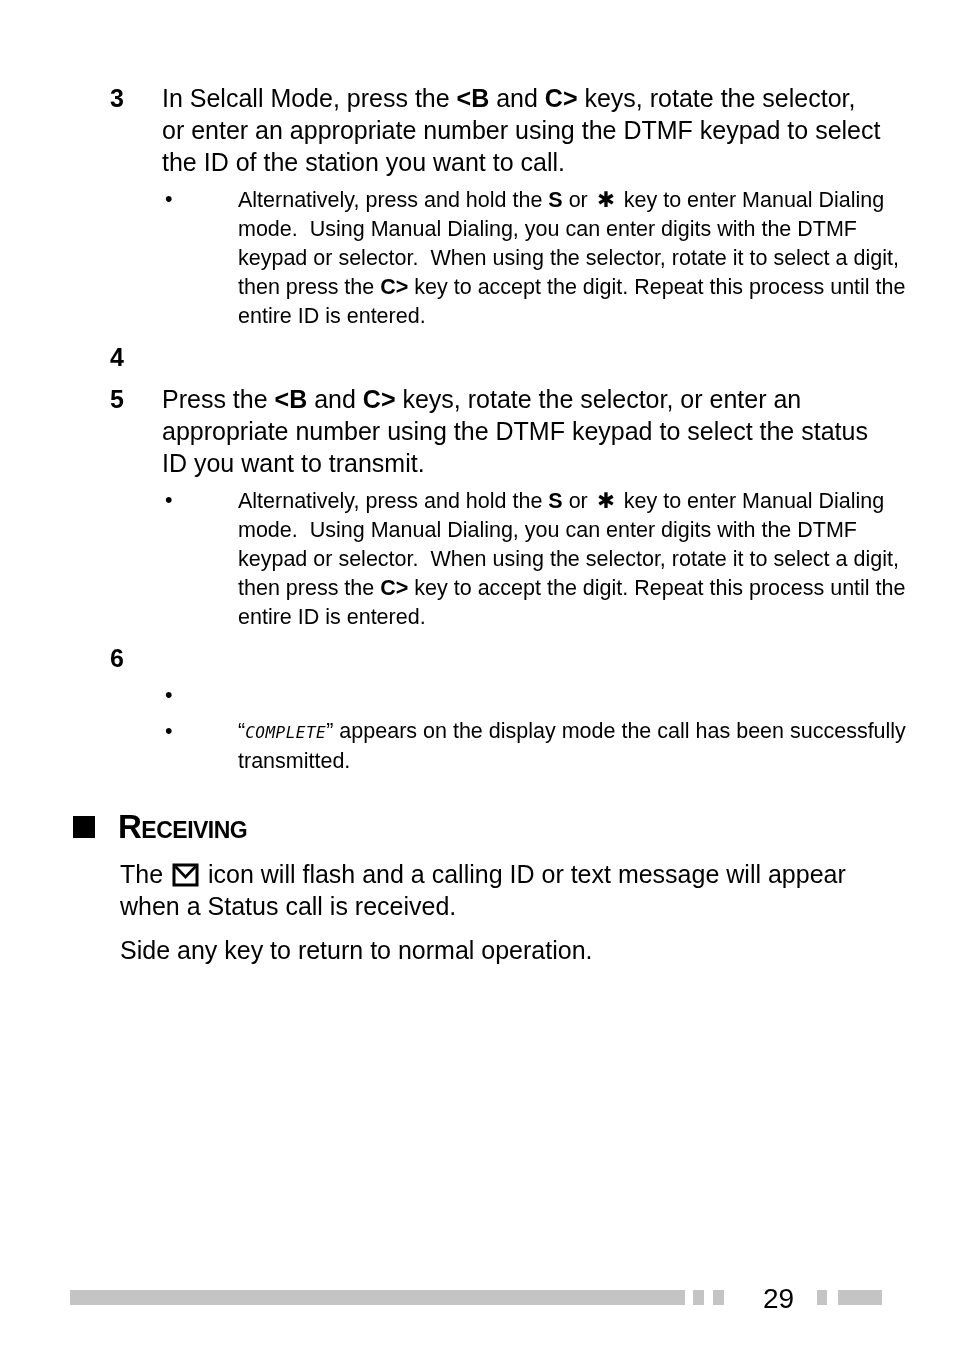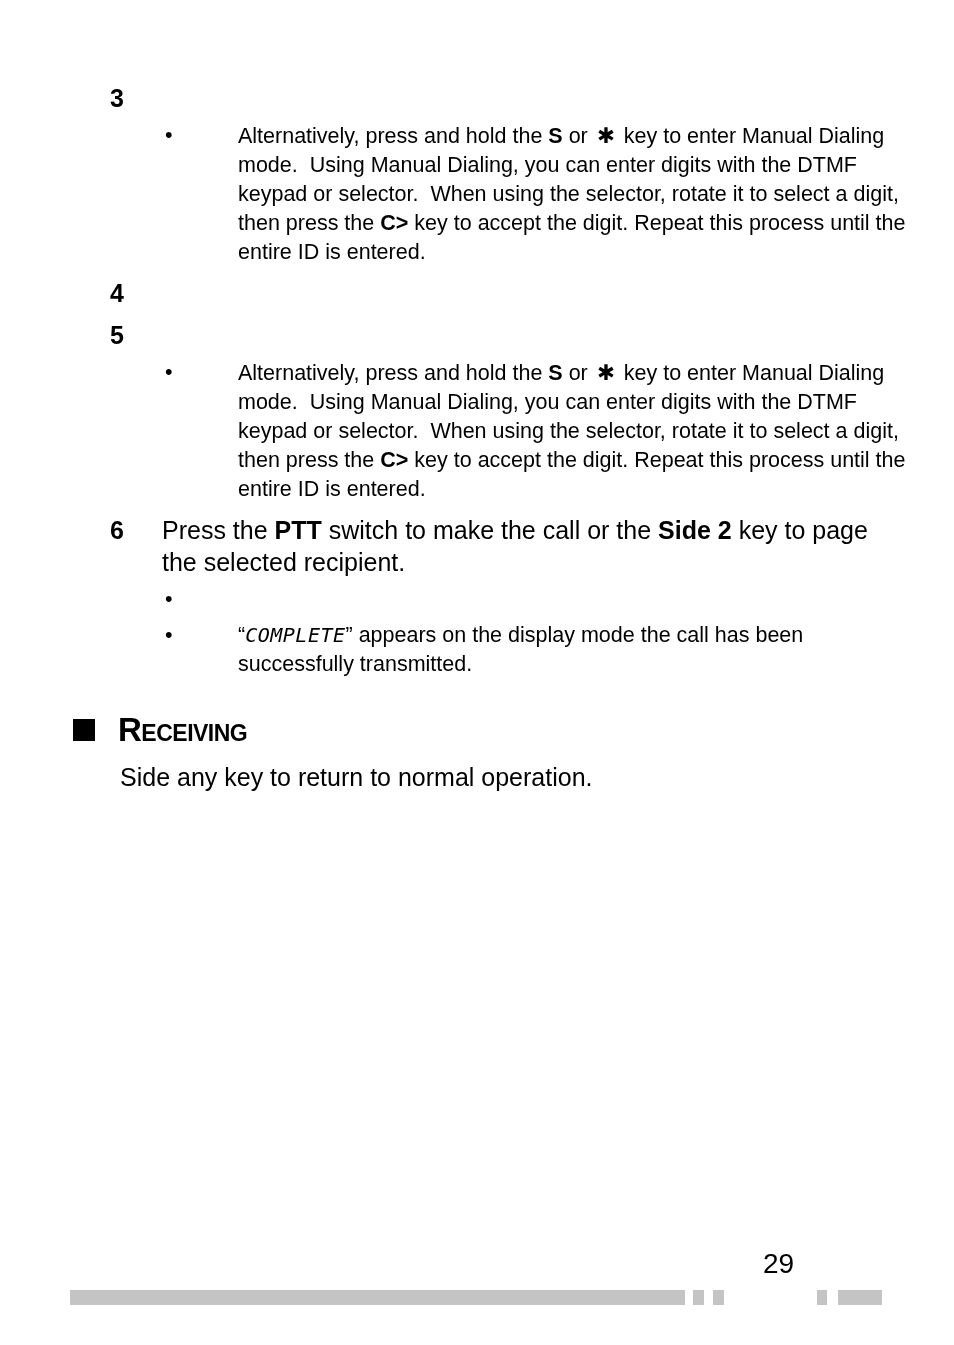--- a/index.html
+++ b/index.html
@@ -101,6 +101,7 @@
 <div class="content">
     <div class="step">
       <div class="num">3</div>
+      <div class="sbody"><span>In Selcall Mode, press the </span><span class="b">&lt;B</span><span> and </span><span class="b">C&gt;</span><span> keys, rotate the selector, or enter an appropriate number using the DTMF keypad to select the ID of the station you want to call.</span></div>
     </div>
     <div class="bullet">
       <div class="dot">•</div>

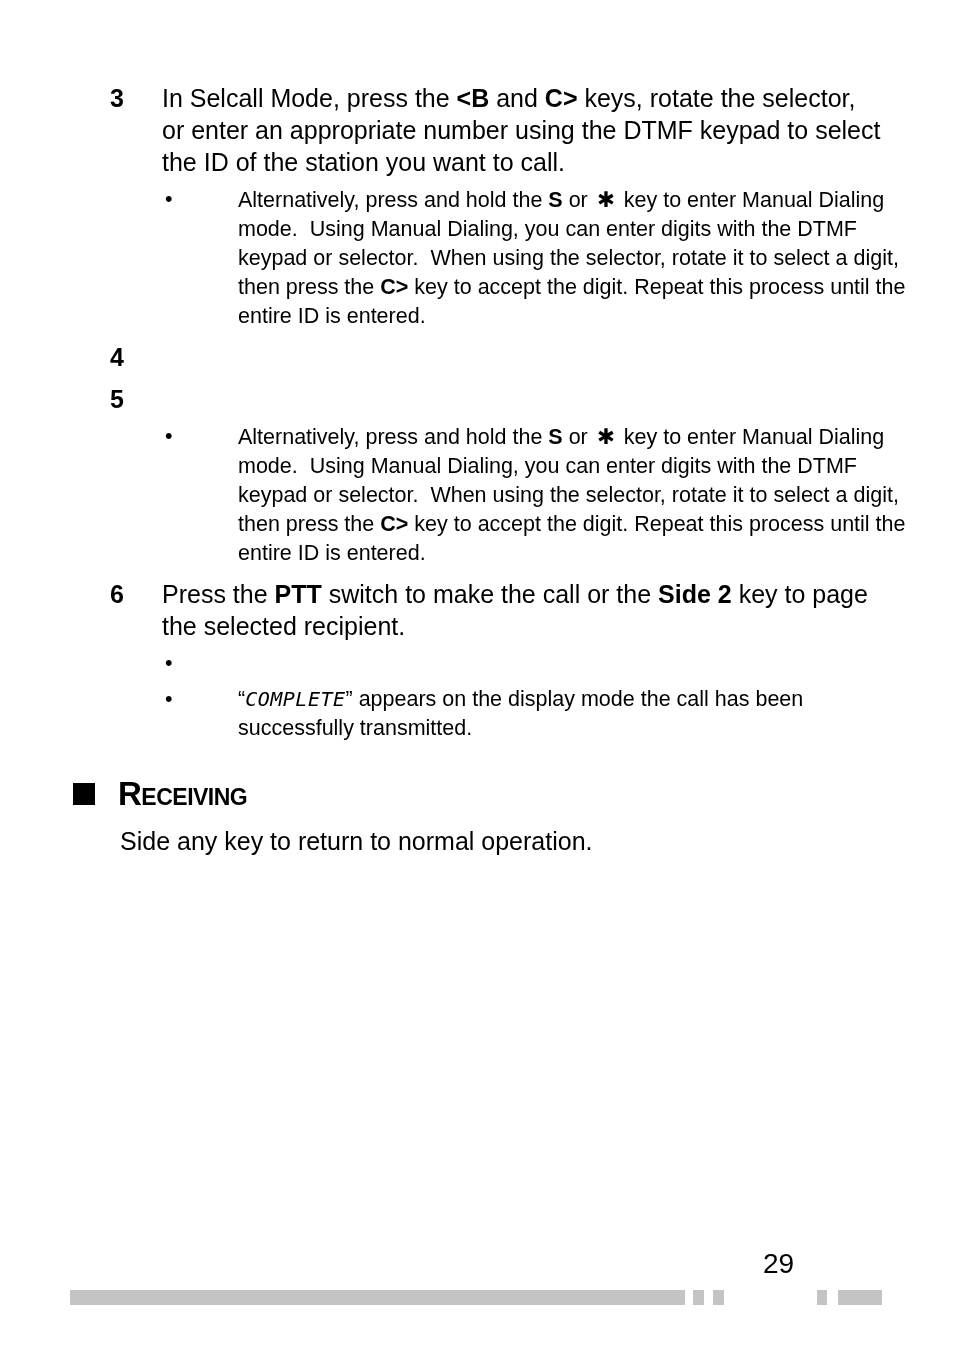--- a/index.html
+++ b/index.html
@@ -112,6 +112,7 @@
     </div>
     <div class="step">
       <div class="num">5</div>
+      <div class="sbody"><span>Press the </span><span class="b">&lt;B</span><span> and </span><span class="b">C&gt;</span><span> keys, rotate the selector, or enter an appropriate number using the DTMF keypad to select the status ID you want to transmit.</span></div>
     </div>
     <div class="bullet">
       <div class="dot">•</div>

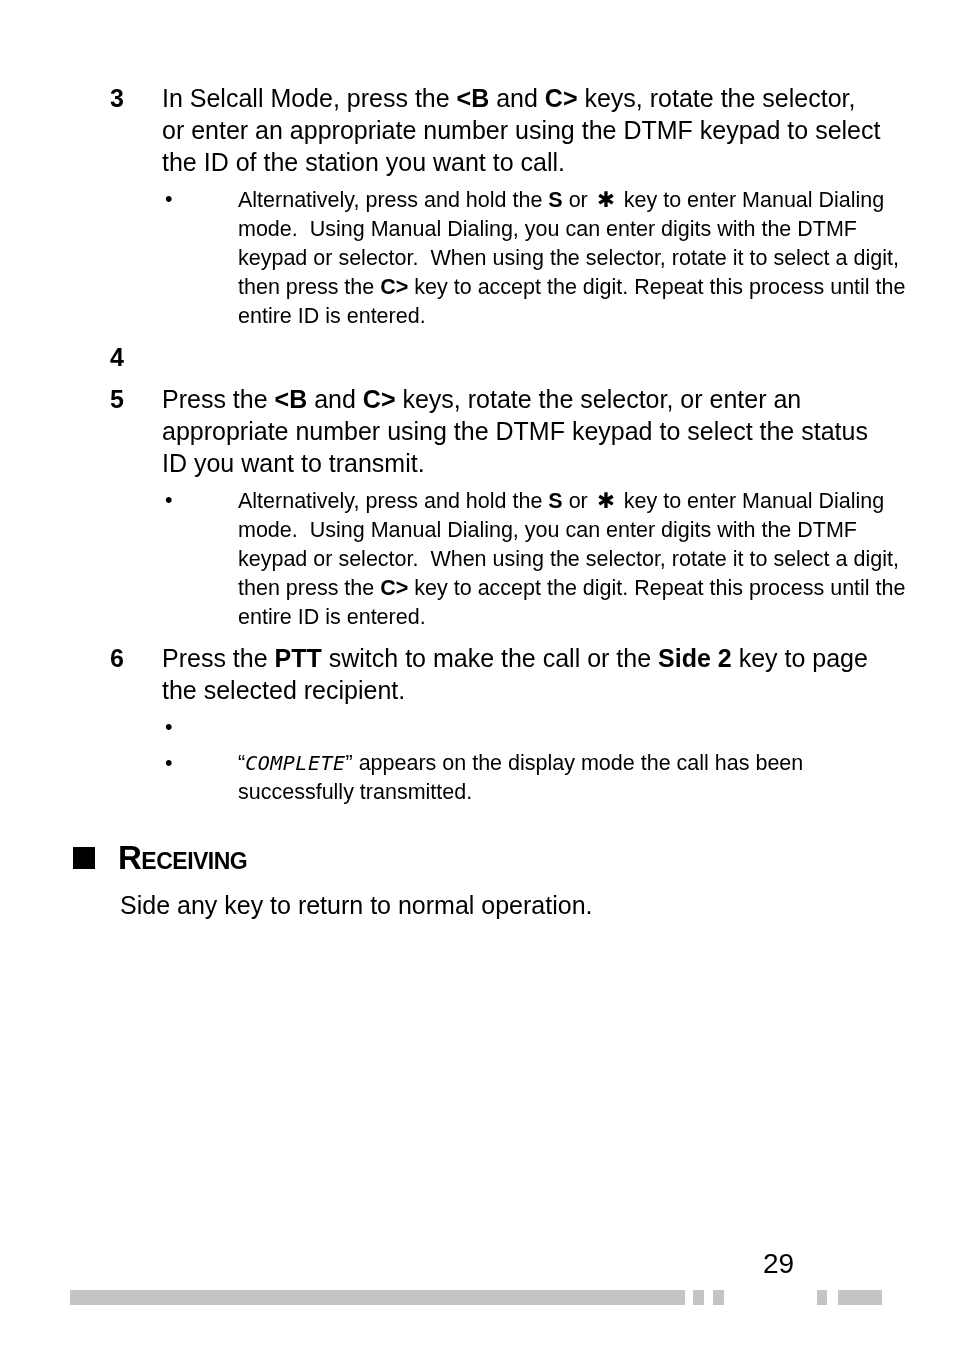--- a/index.html
+++ b/index.html
@@ -120,7 +120,6 @@
     </div>
     <div class="step">
       <div class="num">6</div>
-      <div class="sbody"><span>Press the </span><span class="b">PTT</span><span> switch to make the call or the </span><span class="b">Side 2</span><span> key to page the selected recipient.</span></div>
     </div>
     <div class="bullet">
       <div class="dot">•</div>

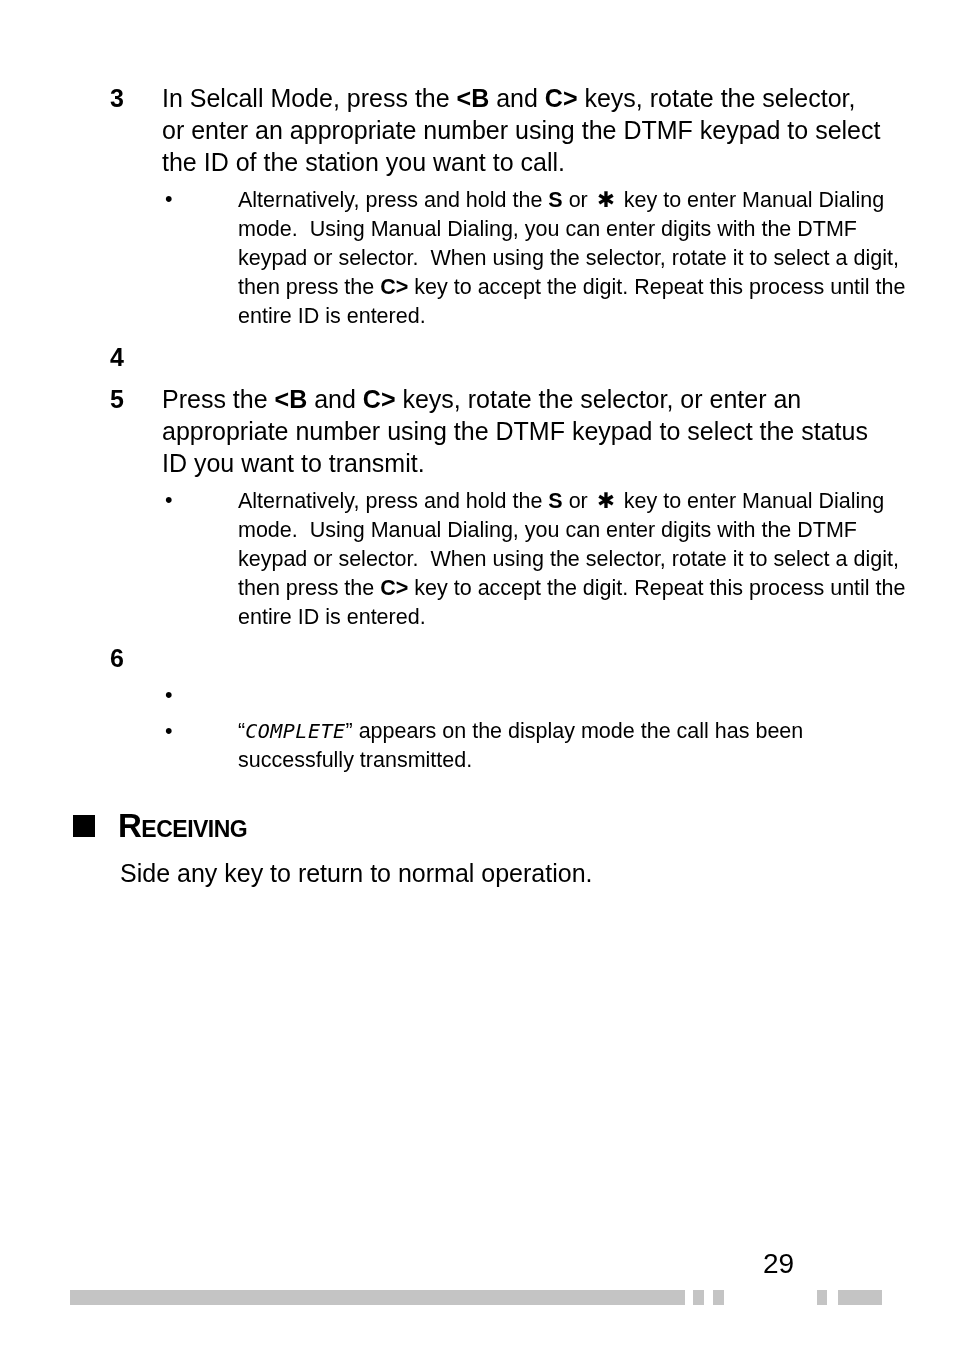--- a/index.html
+++ b/index.html
@@ -52,7 +52,7 @@
   .lcd {
     font-family: "DejaVu Sans Mono", monospace;
     font-style: italic;
-    font-size: 20px;
+    font-size: 16px;
     letter-spacing: 0.5px;
   }
   .heading {

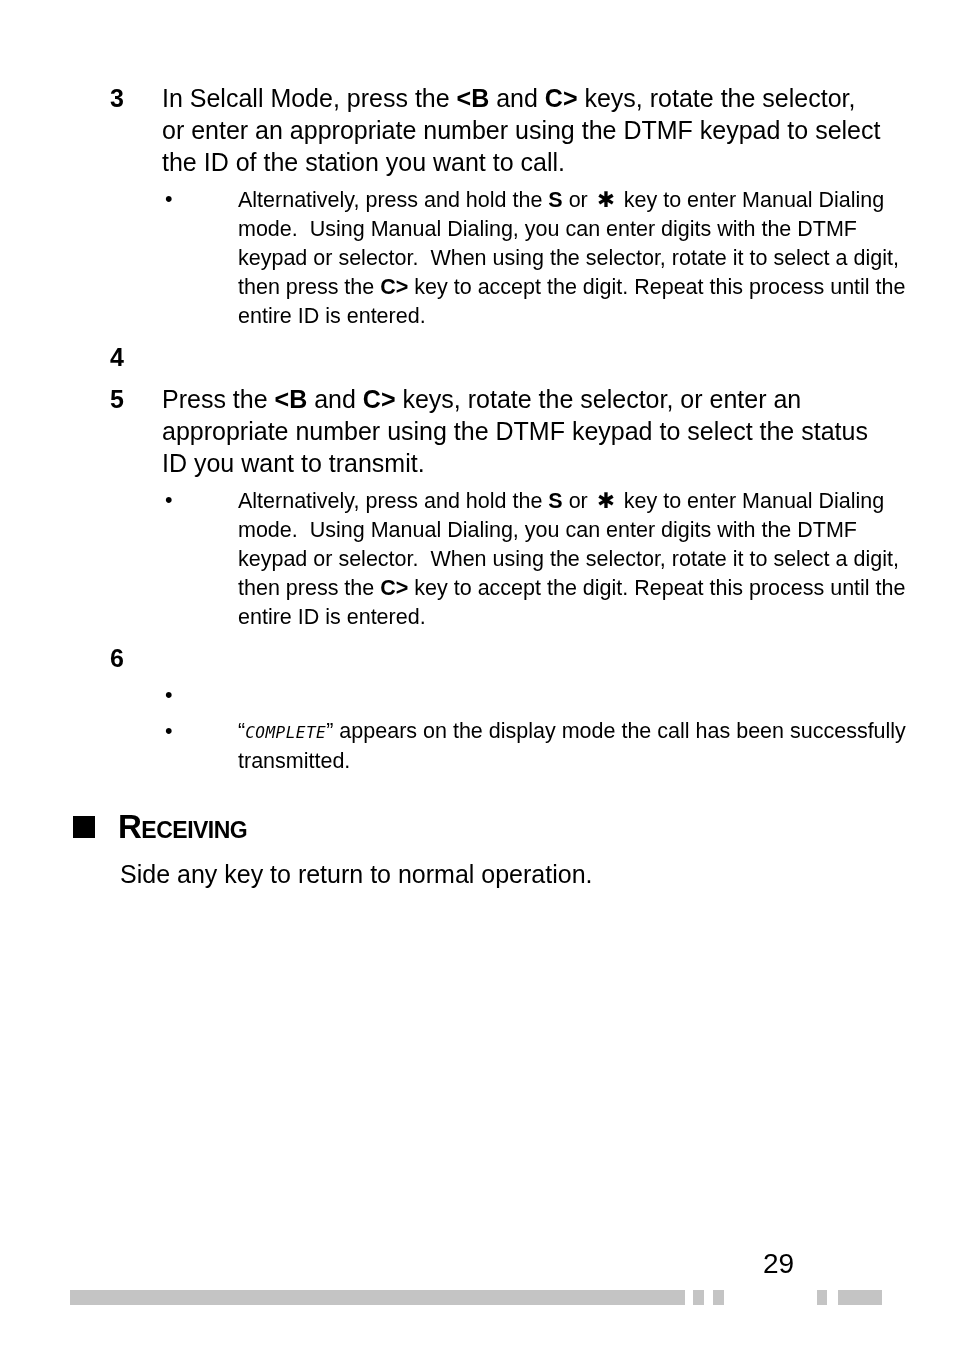--- a/index.html
+++ b/index.html
@@ -132,6 +132,10 @@
       <div class="sq"></div>
       <div class="htext"><span class="lead">R</span><span class="rest">ECEIVING</span></div>
     </div>
+    <div class="para"><span>The </span><span class="env"><svg width="27" height="25" viewBox="0 0 27 25">
+          <rect x="2" y="3" width="23" height="20" fill="none" stroke="#000" stroke-width="3"></rect>
+          <path d="M3.5 4.5 L13.5 15 L23.5 4.5" fill="none" stroke="#000" stroke-width="2.6"></path>
+        </svg></span><span> icon will flash and a calling ID or text message will appear when a Status call is received.</span></div>
     <div class="para"><span>Side any key to return to normal operation.</span></div>
   </div>
 

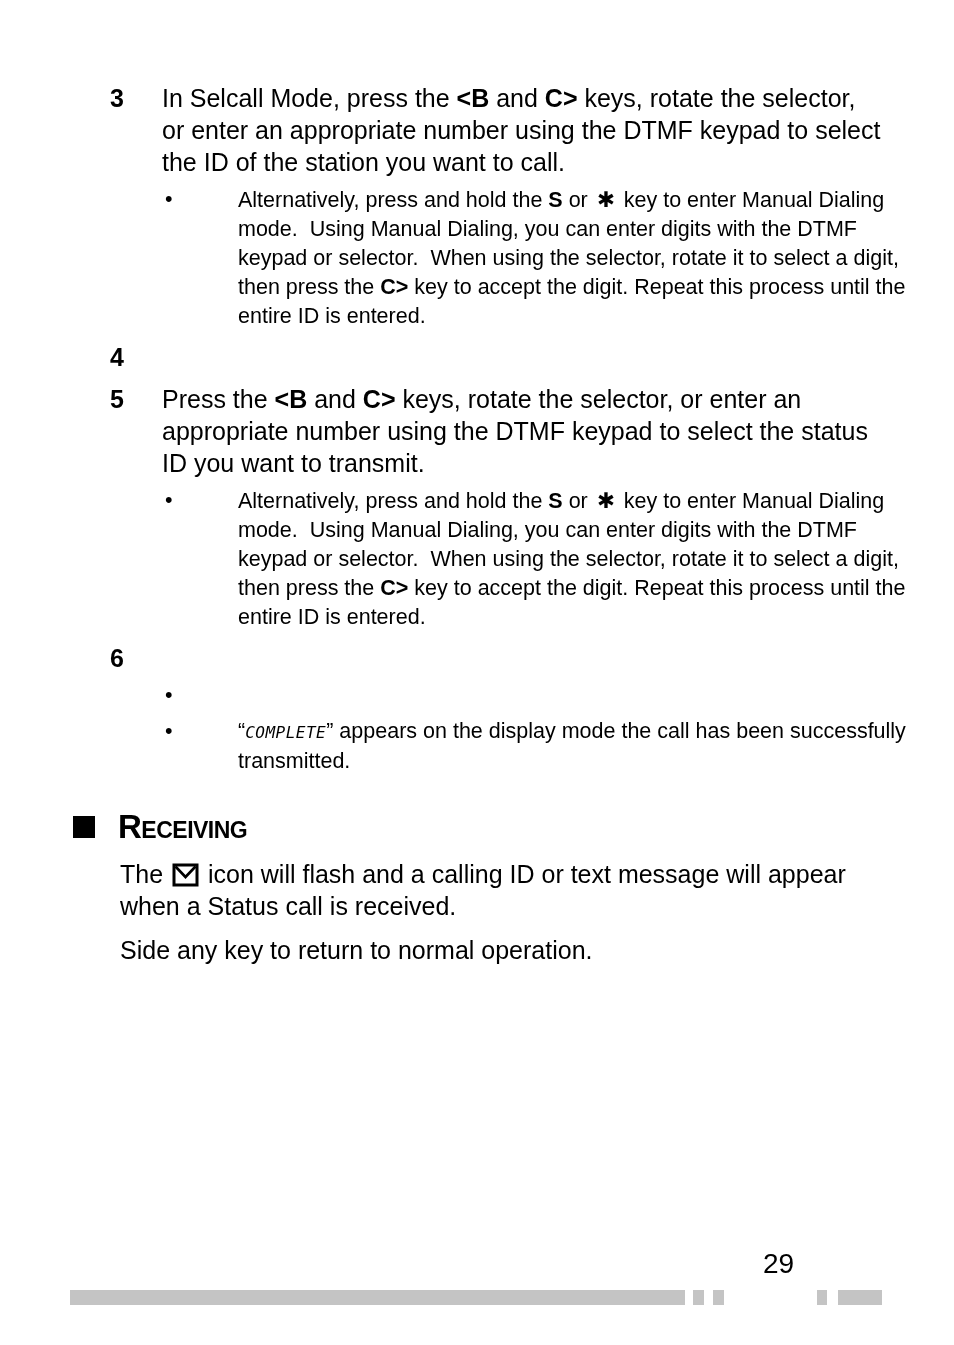--- a/index.html
+++ b/index.html
@@ -90,7 +90,7 @@
   .pagenum {
     position: absolute;
     left: 763px;
-    top: 1250px;
+    top: 1285px;
     font-size: 28px;
     line-height: 1;
   }

